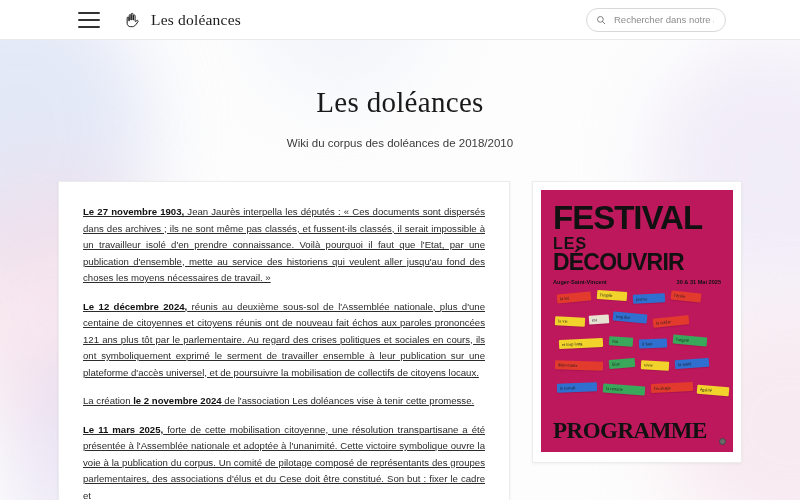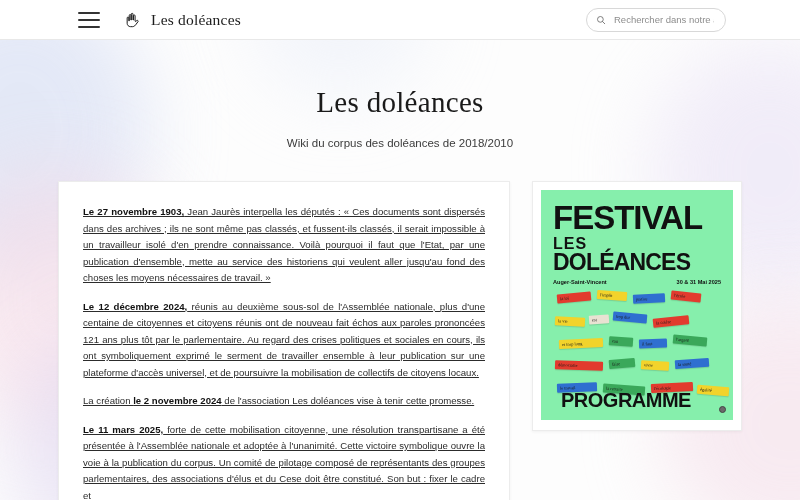--- a/index.html
+++ b/index.html
@@ -157,8 +157,8 @@
   }
   .poster {
     position: relative;
-    background: #86efac;
-    height: 230px;
+    background: #be185d;
+    height: 262px;
     padding: 12px 12px 8px 12px;
     overflow: hidden;
   }

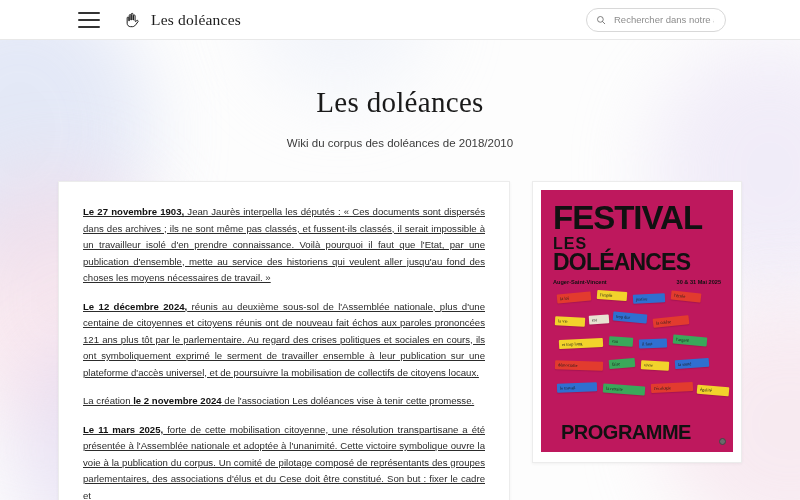--- a/index.html
+++ b/index.html
@@ -301,7 +301,7 @@
       <div class="poster">
         <div class="pt1">FESTIVAL</div>
         <div class="pt-les">LES</div>
-        <div class="pt2">DOLÉANCES</div>
+        <div class="pt2">DÉCOUVRIR</div>
         <div class="pmeta">
           <span>Auger-Saint-Vincent</span>
           <span>30 &amp; 31 Mai 2025</span>

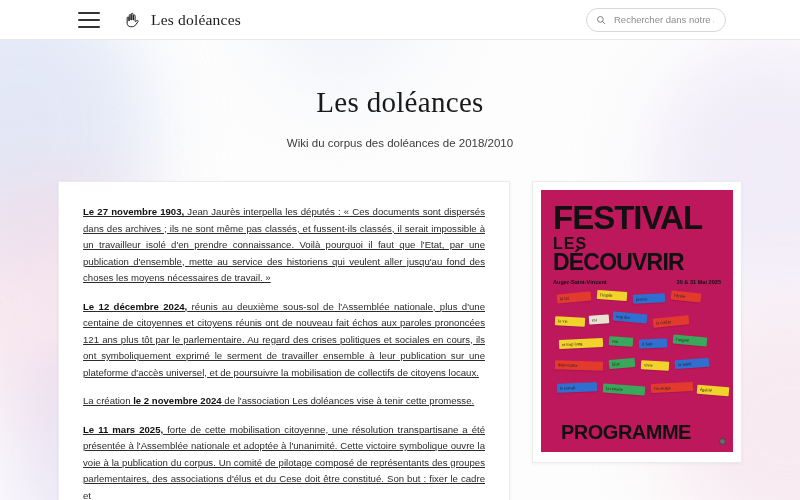--- a/index.html
+++ b/index.html
@@ -209,15 +209,14 @@
     box-shadow: 0 1px 1px rgba(0,0,0,.12);
   }
   .poster .pt3 {
-    font-family: Liberation Sans, sans-serif;
-    font-weight: 700;
-    font-size: 20px;
+    font-family: Liberation Serif, serif;
+    font-weight: 700;
+    font-size: 23px;
     letter-spacing: -.5px;
     color: #111;
     position: absolute;
     left: 12px;
     bottom: 8px;
-    margin-left: 8px;
   }
   .poster .dot {
     position: absolute;

